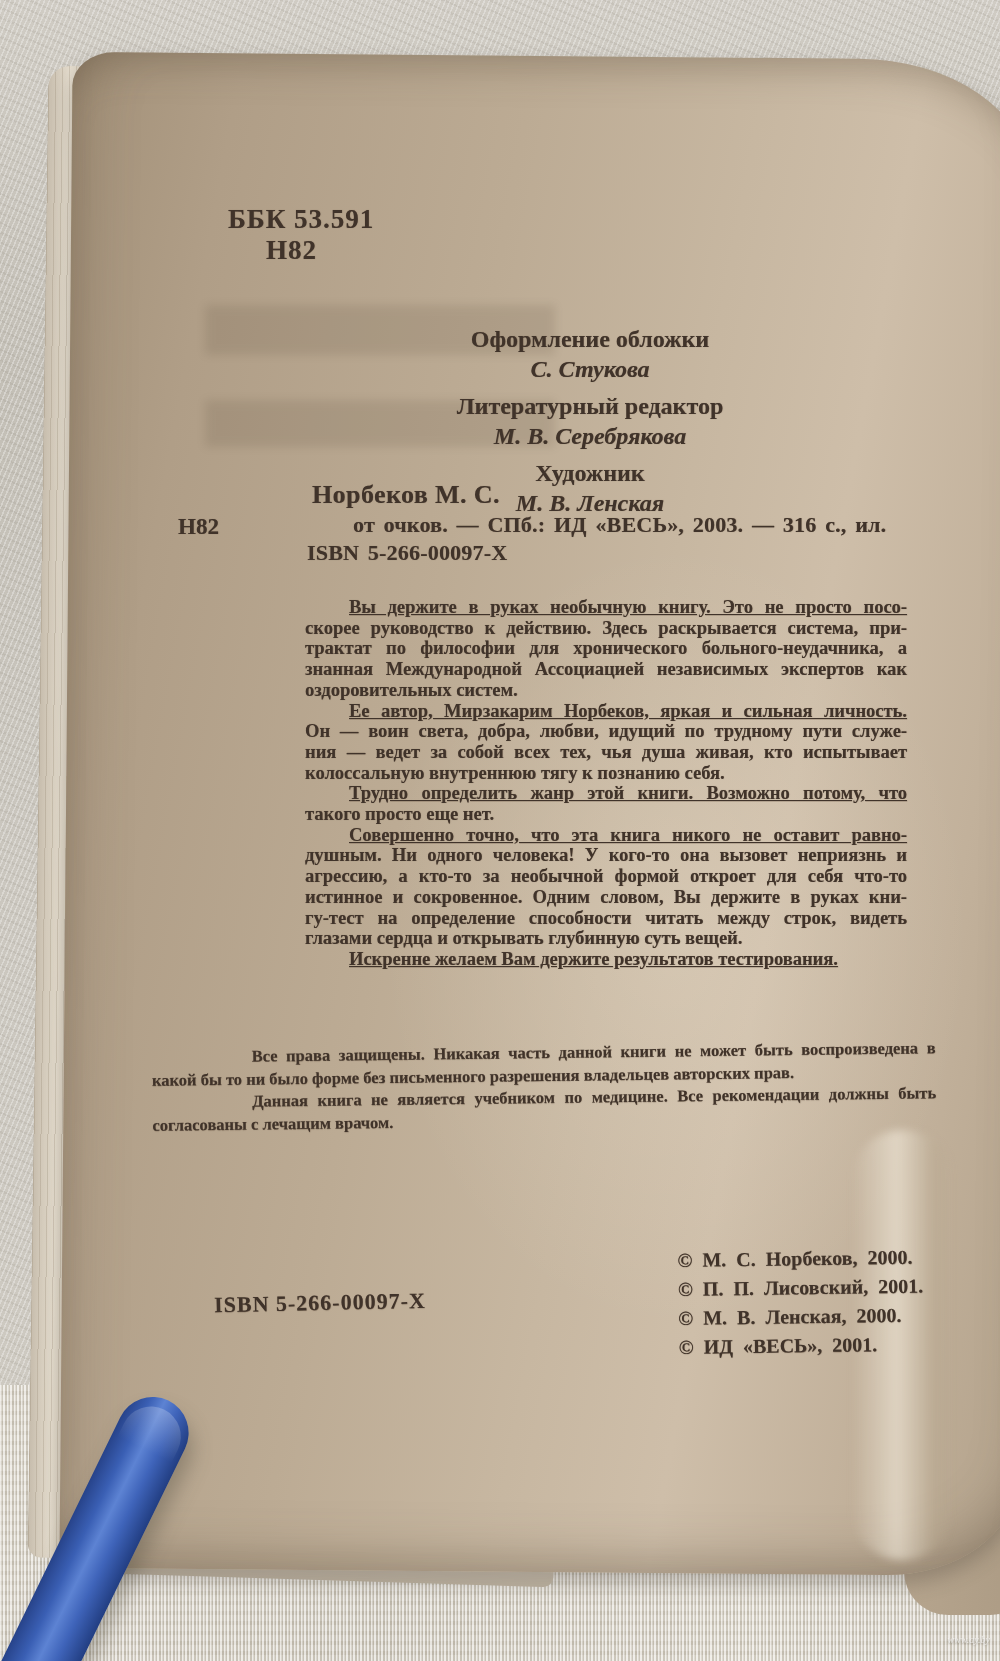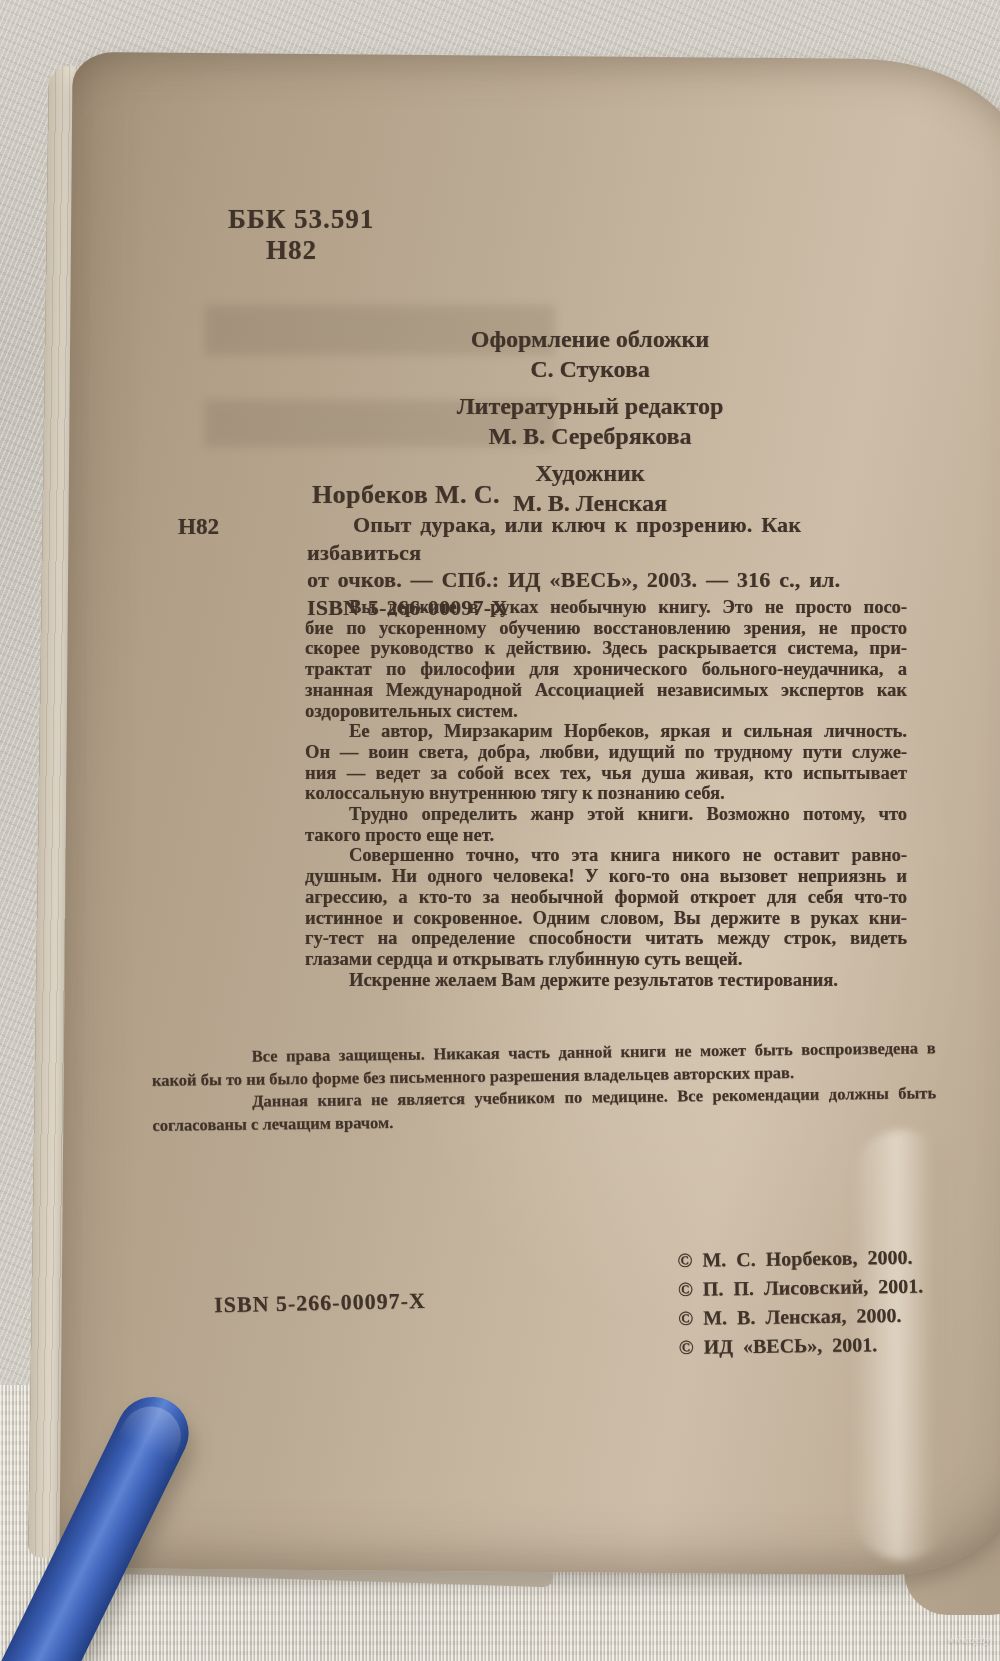--- a/index.html
+++ b/index.html
@@ -80,7 +80,7 @@
   .bbk .idx{margin-left:38px;}
   .credits{left:280px;top:288px;width:620px;text-align:center;font-size:24px;line-height:30px;font-weight:700;margin-top:36px;}
   .credit{margin-bottom:7px;}
-  .credit .name{font-weight:700;}
+  .credit .name{font-style:italic;font-weight:700;}
   .author-heading{left:312px;top:480px;font-size:26px;font-weight:700;letter-spacing:.4px;}
   .entry-index{left:178px;top:514px;font-size:23px;font-weight:700;}
   .entry{left:307px;top:511px;width:602px;font-size:22px;line-height:27.5px;font-weight:700;letter-spacing:.2px;word-spacing:3px;}

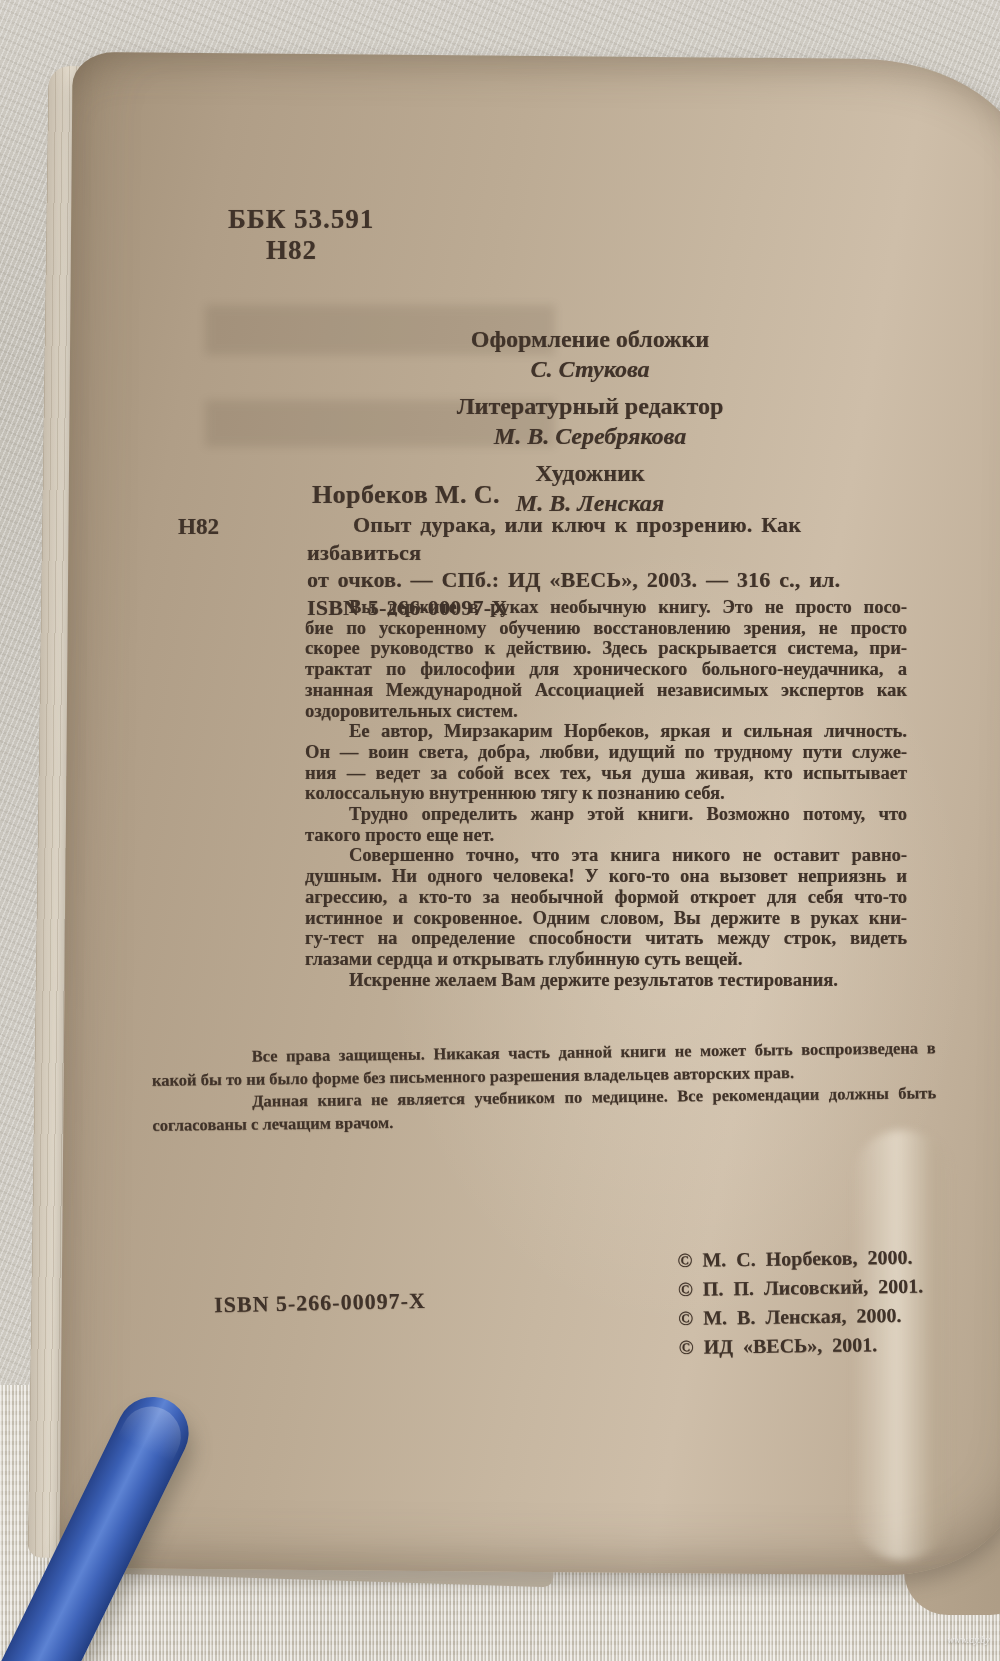--- a/index.html
+++ b/index.html
@@ -156,7 +156,6 @@
 
     <div class="abs entry-index">Н82</div>
     <div class="abs entry">
-        <div class="line">Опыт дурака, или ключ к прозрению. Как избавиться</div>
         <div class="line">от очков. — СПб.: ИД «ВЕСЬ», 2003. — 316 с., ил.</div>
         <div class="line">ISBN 5-266-00097-X</div>
       </div>

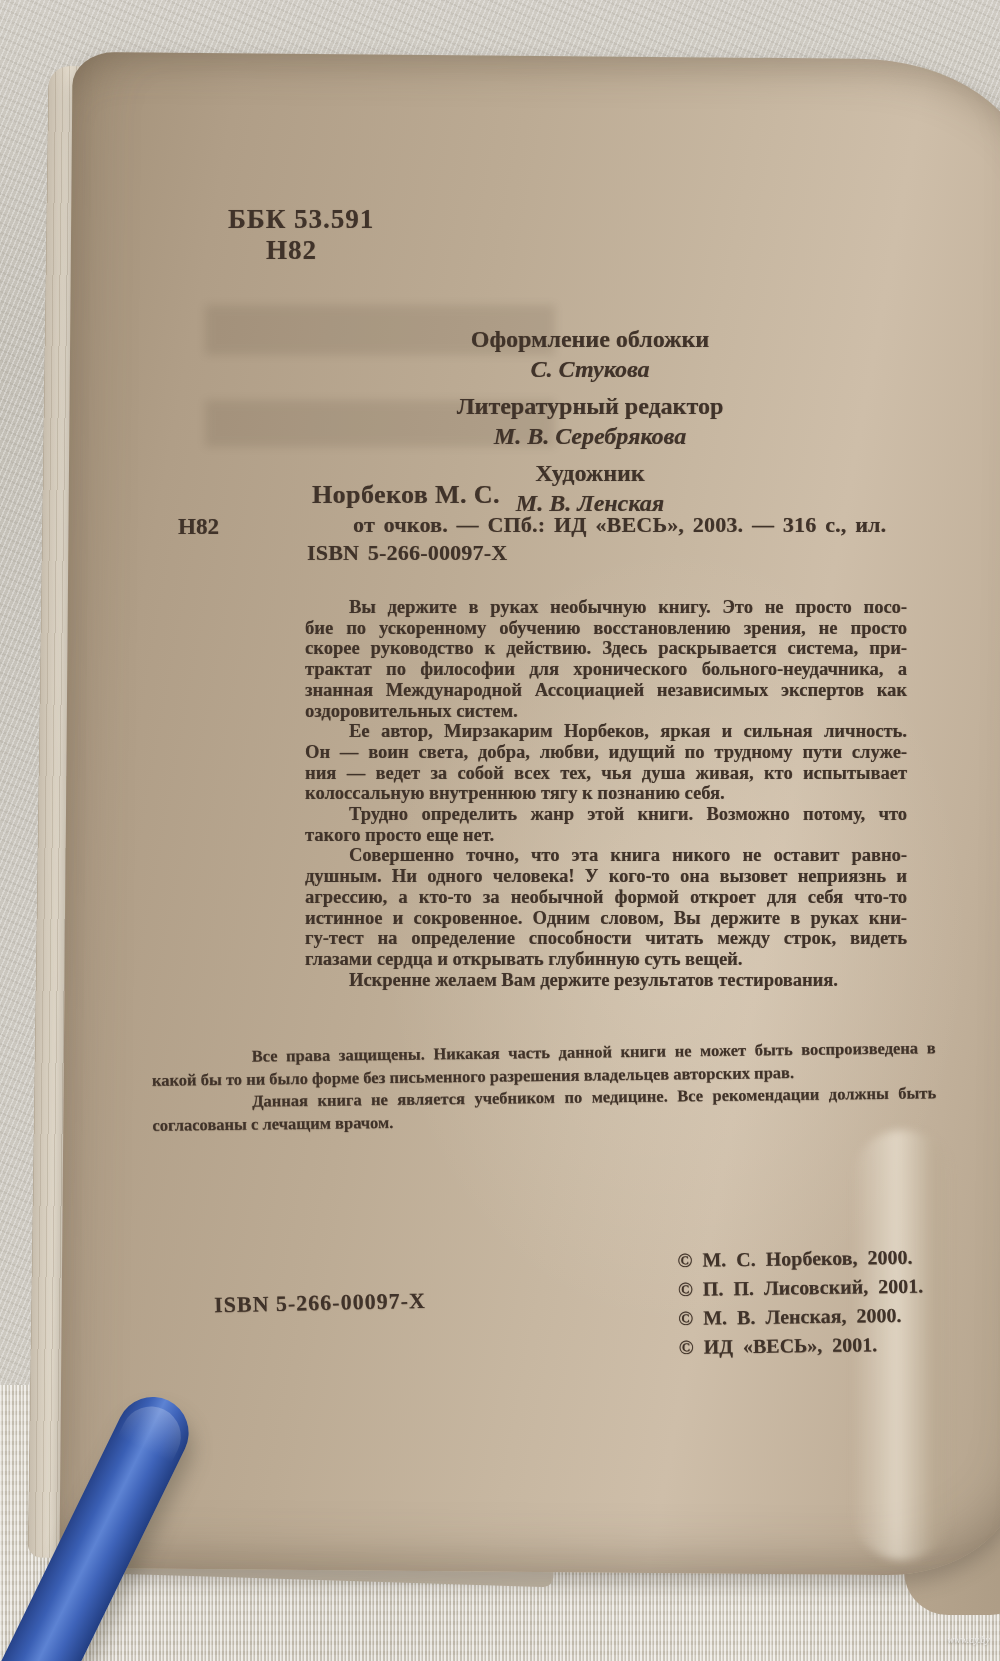--- a/index.html
+++ b/index.html
@@ -88,7 +88,7 @@
   .annotation{left:305px;top:597px;width:602px;font-size:18.5px;line-height:20.7px;font-weight:700;}
   .annotation .line{text-align:justify;text-align-last:justify;}
   .annotation .line:last-child{text-align-last:left;}
-  .annotation .line:first-child{text-indent:44px;}
+  .annotation .line:first-child{text-indent:44px;text-decoration:underline;}
   .rights{left:152px;top:1042px;width:784px;font-size:16.5px;line-height:22.5px;font-weight:700;transform:rotate(-.7deg);}
   .rights .line{text-align:justify;text-align-last:justify;}
   .rights .line:last-child{text-align-last:left;}

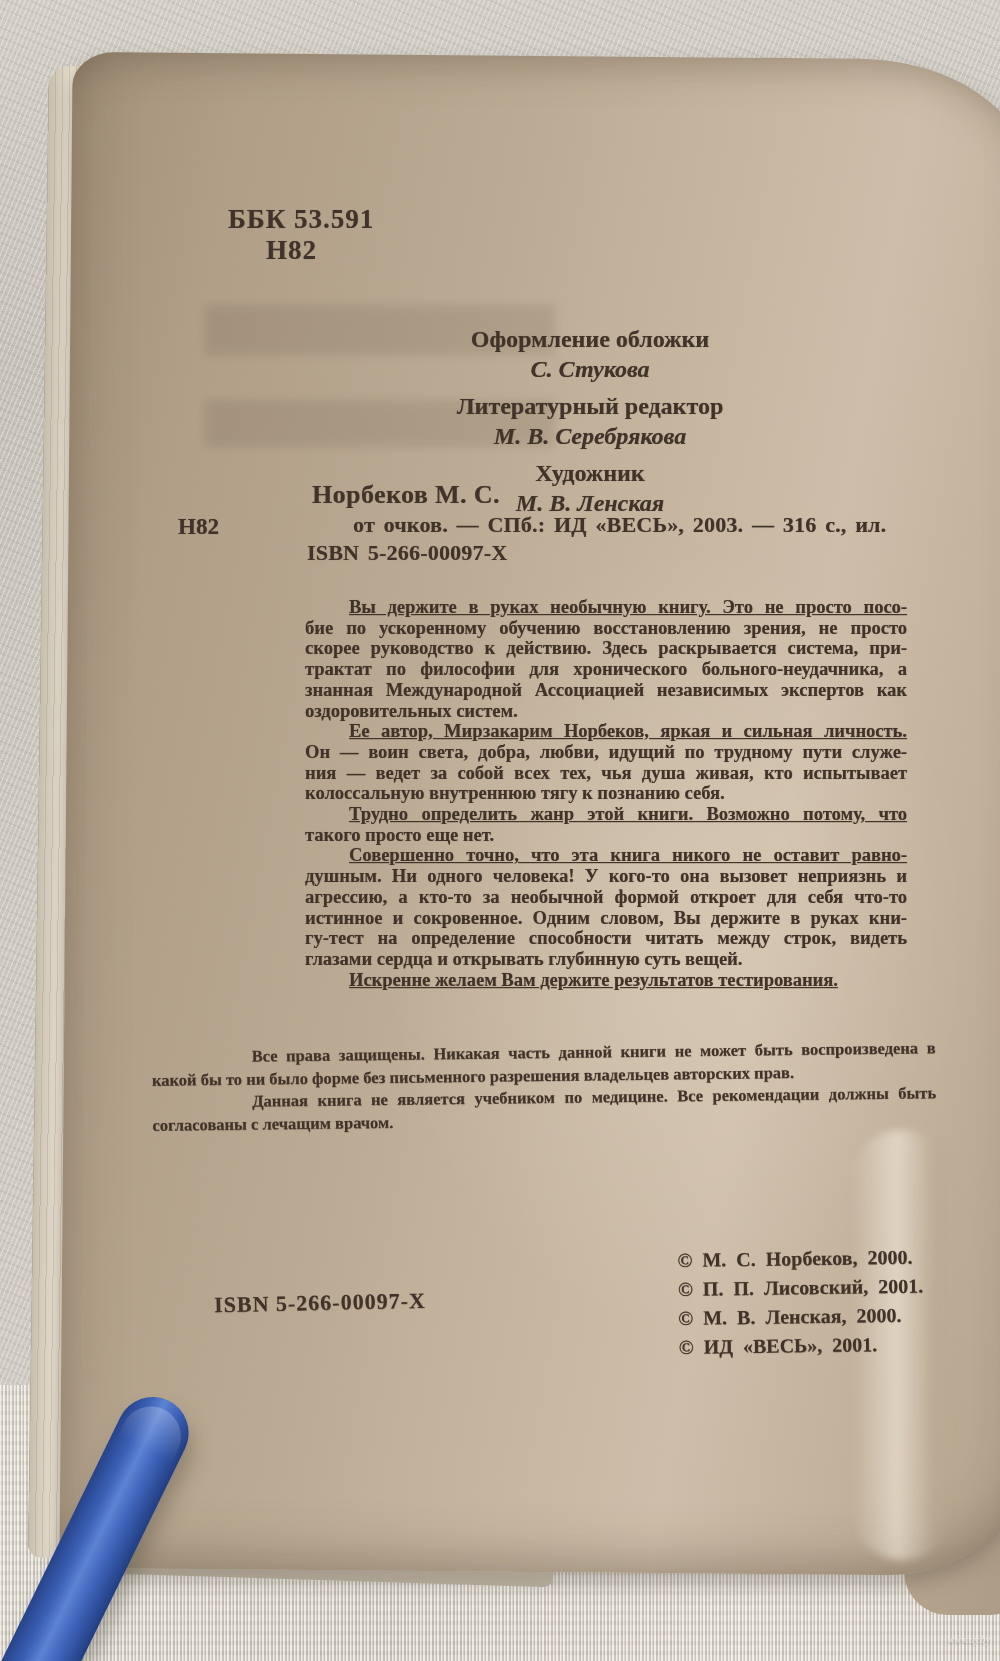--- a/index.html
+++ b/index.html
@@ -163,7 +163,6 @@
     <div class="abs annotation">
         <div class="para">
           <div class="line">Вы держите в руках необычную книгу. Это не просто посо-</div>
-          <div class="line">бие по ускоренному обучению восстановлению зрения, не просто</div>
           <div class="line">скорее руководство к действию. Здесь раскрывается система, при-</div>
           <div class="line">трактат по философии для хронического больного-неудачника, а</div>
           <div class="line">знанная Международной Ассоциацией независимых экспертов как</div>

